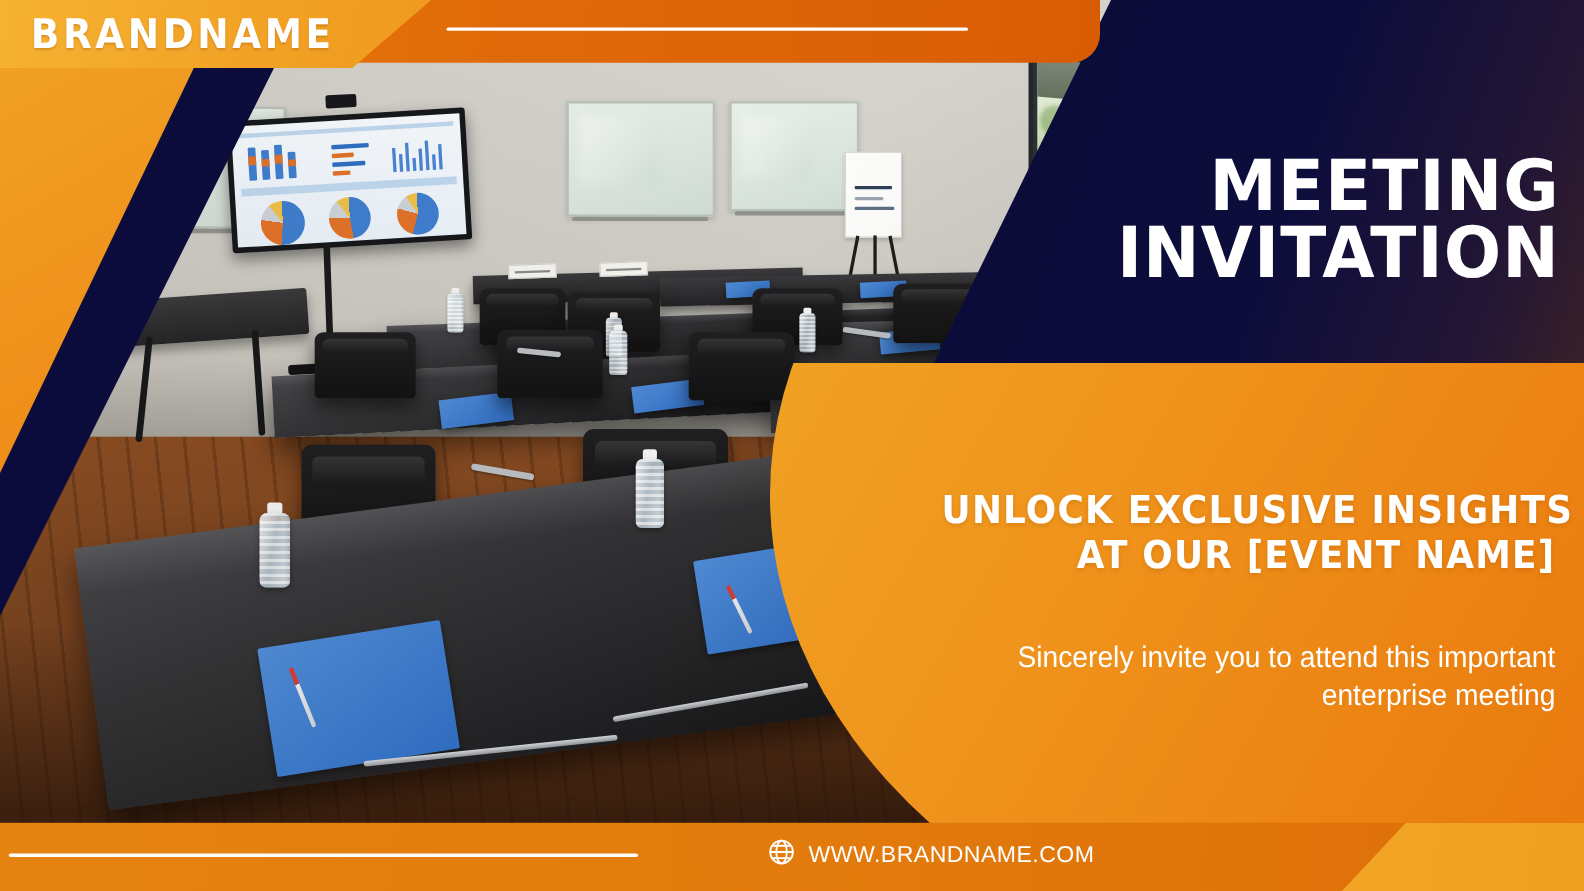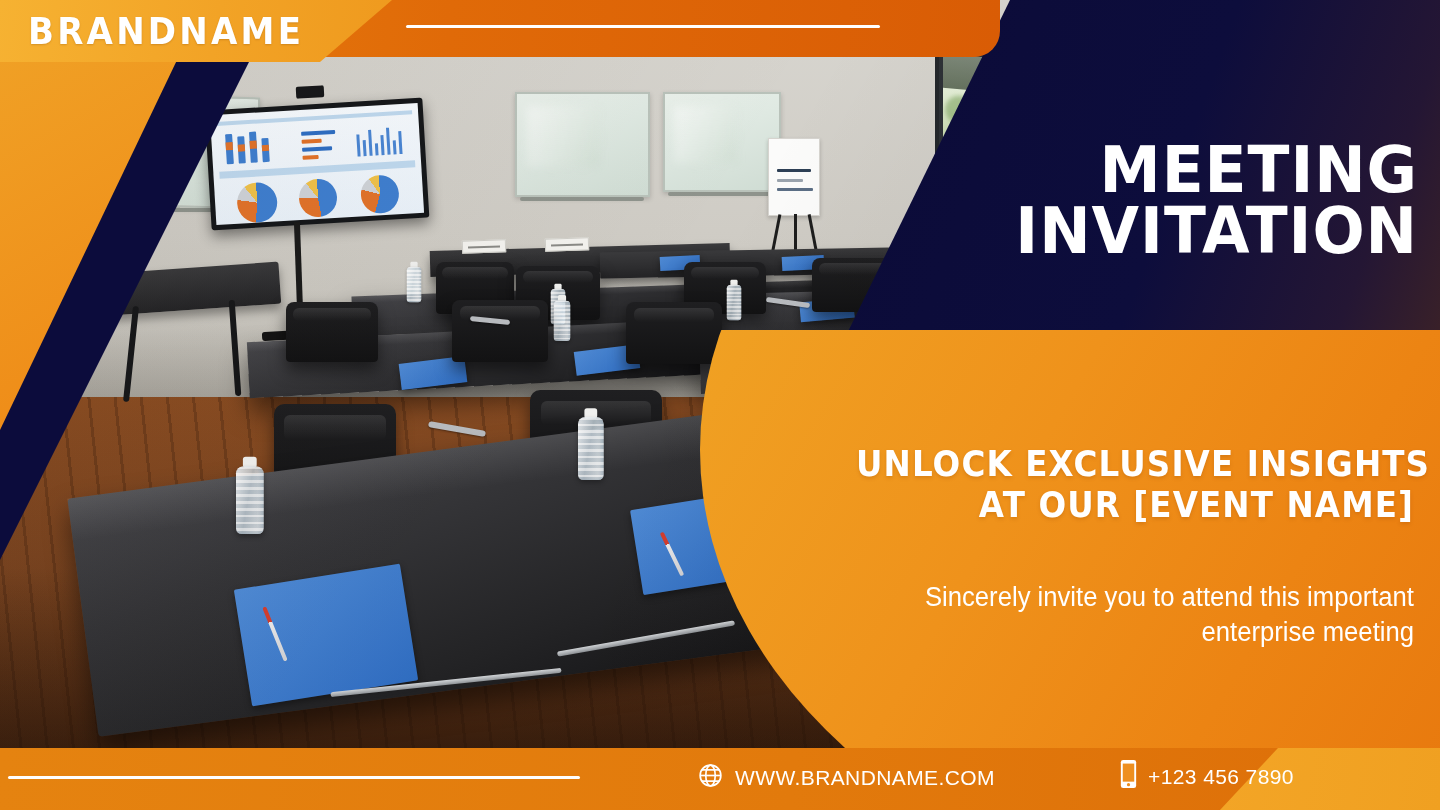--- a/index.html
+++ b/index.html
@@ -508,16 +508,6 @@
     <span>WWW.BRANDNAME.COM</span>
   </div>
 
-  <div class="contact contact-phone">
-    <span class="ico">
-      <svg width="17" height="30" viewBox="0 0 16 28">
-        <rect x="0.8" y="0.8" width="14.4" height="26.4" rx="2.2" fill="#ffffff"></rect>
-        <rect x="2.6" y="4.2" width="10.8" height="17" fill="#ee8f1f"></rect>
-        <circle cx="8" cy="24" r="1.5" fill="#ee8f1f"></circle>
-      </svg>
-    </span>
-    <span>+123 456 7890</span>
-  </div>
 
 </div>
 

